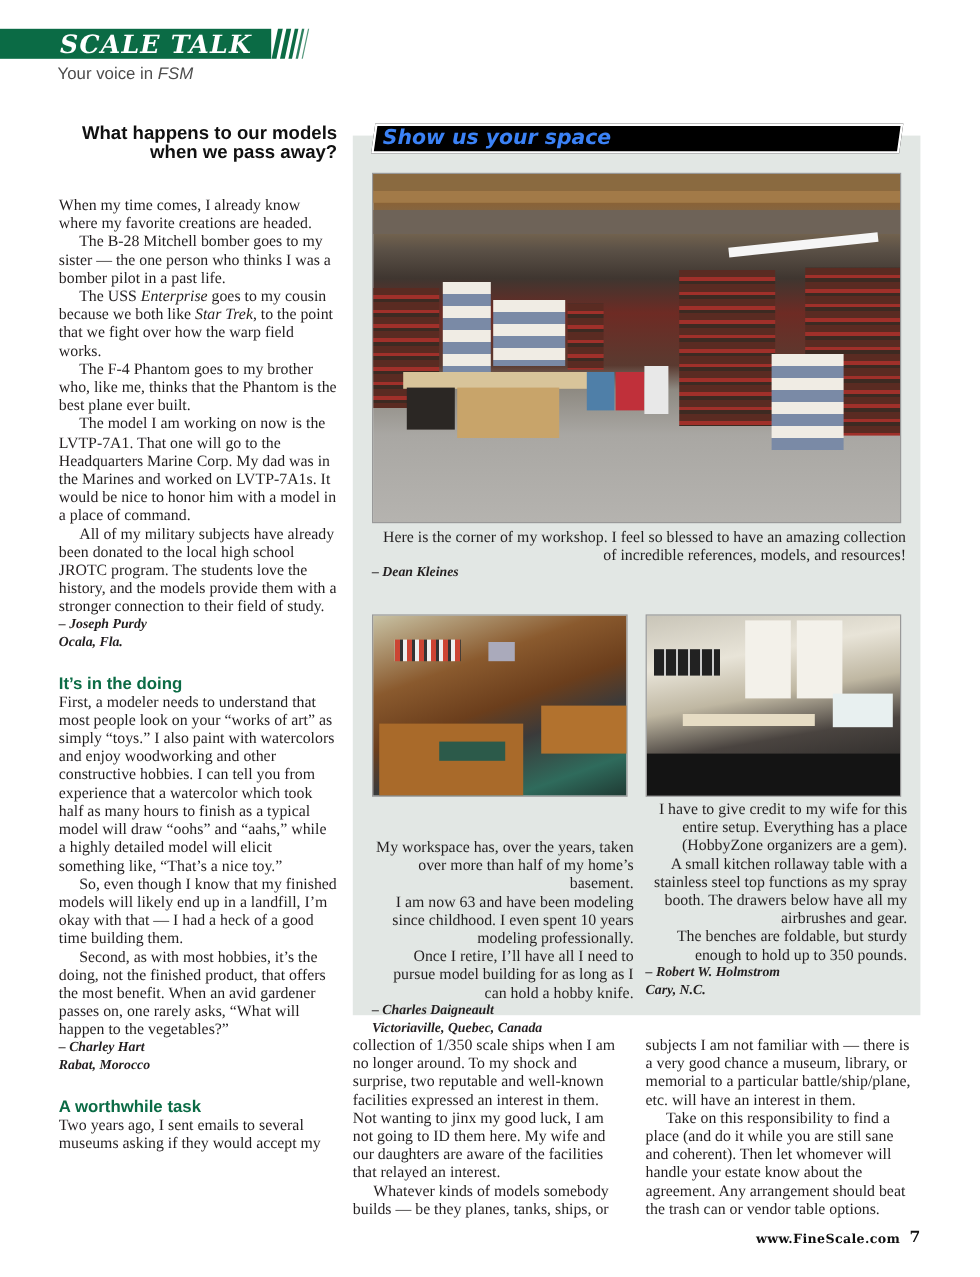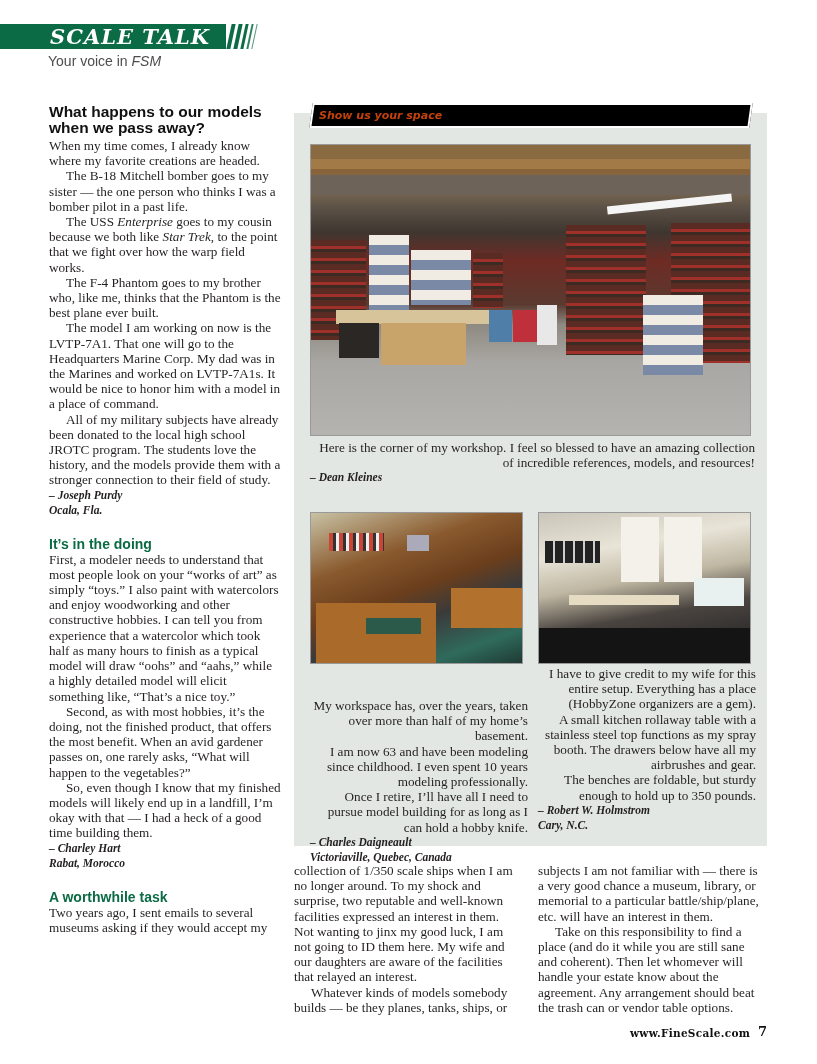--- a/index.html
+++ b/index.html
@@ -15,7 +15,7 @@
   .subtitle i { font-style: italic; }
 
   .col1 { position: absolute; left: 49px; top: 104px; width: 232px; }
-  .main-head { font-family: "Liberation Sans", sans-serif; font-weight: bold; font-size: 15.5px; line-height: 16px; color: #111; margin-bottom: 2px; }
+  .main-head { font-family: "Liberation Sans", sans-serif; font-weight: bold; font-size: 15.5px; line-height: 16px; color: #111; margin-bottom: 27px; text-align: right; }
   .sec-head { font-family: "Liberation Sans", sans-serif; font-weight: bold; font-size: 14px; color: #0b6b45; line-height: 16px; margin-top: 0; }
   .body-text p { font-size: 13.2px; line-height: 15.2px; text-indent: 17px; }
   .body-text p.first { text-indent: 0; }

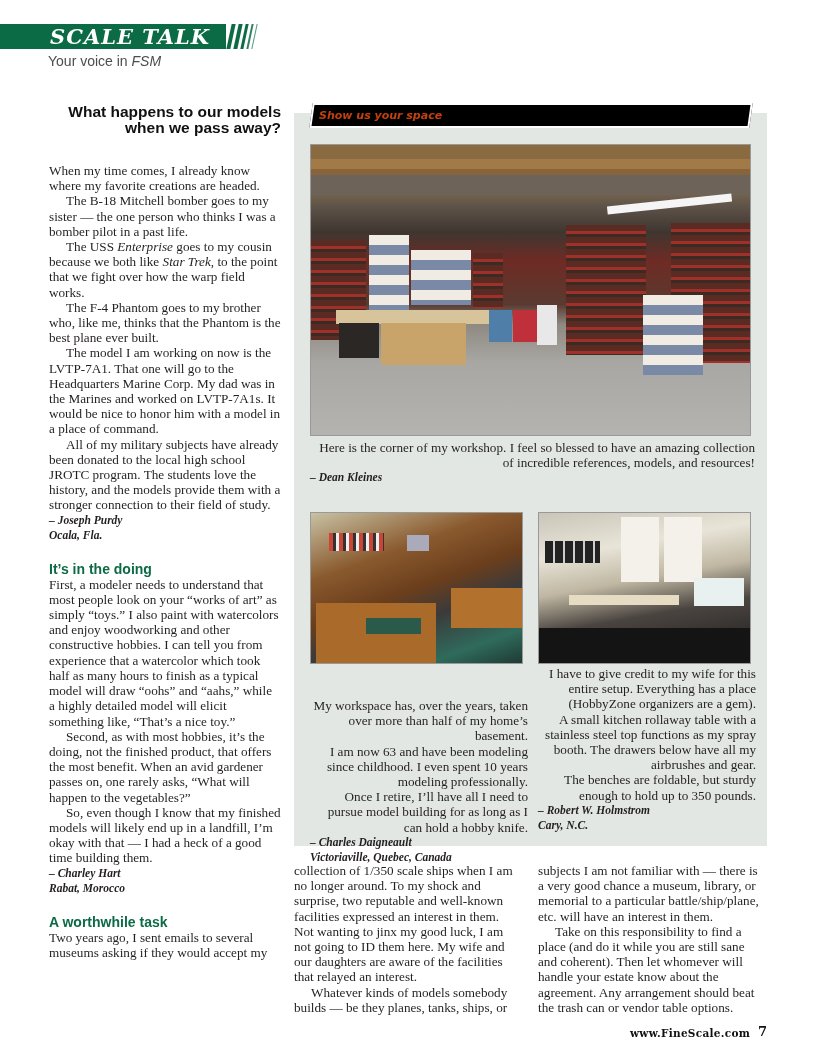--- a/index.html
+++ b/index.html
@@ -24,7 +24,7 @@
 
   .gray-box { position: absolute; left: 294px; top: 113px; width: 473px; height: 733px; background: #e2e7e4; }
   .box-title-bar { position: absolute; left: 311px; top: 103px; width: 440px; height: 25px; background: #000; transform: skewX(-8deg); border: 2px solid #fff; }
-  .box-title { position: absolute; left: 319px; top: 103px; height: 25px; line-height: 25px; font-family: "DejaVu Sans", sans-serif; font-weight: bold; font-style: italic; font-size: 11px; color: #c2410c; }
+  .box-title { position: absolute; left: 319px; top: 103px; height: 25px; line-height: 25px; font-family: "DejaVu Sans", sans-serif; font-weight: bold; font-style: italic; font-size: 17px; color: #3b82f6; }
 
   .photo { position: absolute; overflow: hidden; border: 1px solid #999; }
   .photo-main { left: 310px; top: 144px; width: 441px; height: 292px; background: linear-gradient(180deg, #6a4a2a 0%, #8a6236 8%, #7c6a52 15%, #5a5046 22%, #3f3630 30%, #6e2b24 40%, #5a3a30 55%, #8e8a82 62%, #a9a7a3 75%, #b5b3af 100%); }

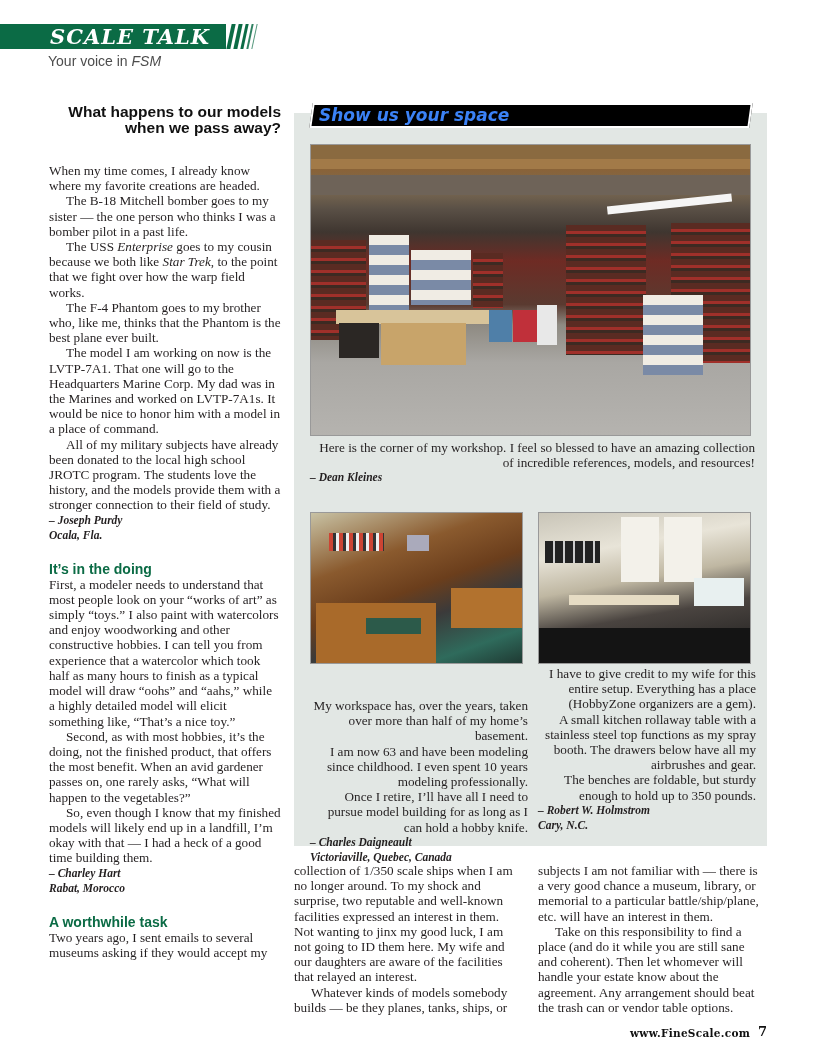--- a/index.html
+++ b/index.html
@@ -74,7 +74,7 @@
 
   <div class="body-text">
     <p class="first">When my time comes, I already know where my favorite creations are headed.</p>
-    <p>The B-18 Mitchell bomber goes to my sister — the one person who thinks I was a bomber pilot in a past life.</p>
+    <p>The B-28 Mitchell bomber goes to my sister — the one person who thinks I was a bomber pilot in a past life.</p>
     <p id="p-enterprise">The USS <i>Enterprise</i> goes to my cousin because we both like <i>Star Trek</i>, to the point that we fight over how the warp field works.</p>
     <p>The F-4 Phantom goes to my brother who, like me, thinks that the Phantom is the best plane ever built.</p>
     <p>The model I am working on now is the LVTP-7A1. That one will go to the Headquarters Marine Corp. My dad was in the Marines and worked on LVTP-7A1s. It would be nice to honor him with a model in a place of command.</p>

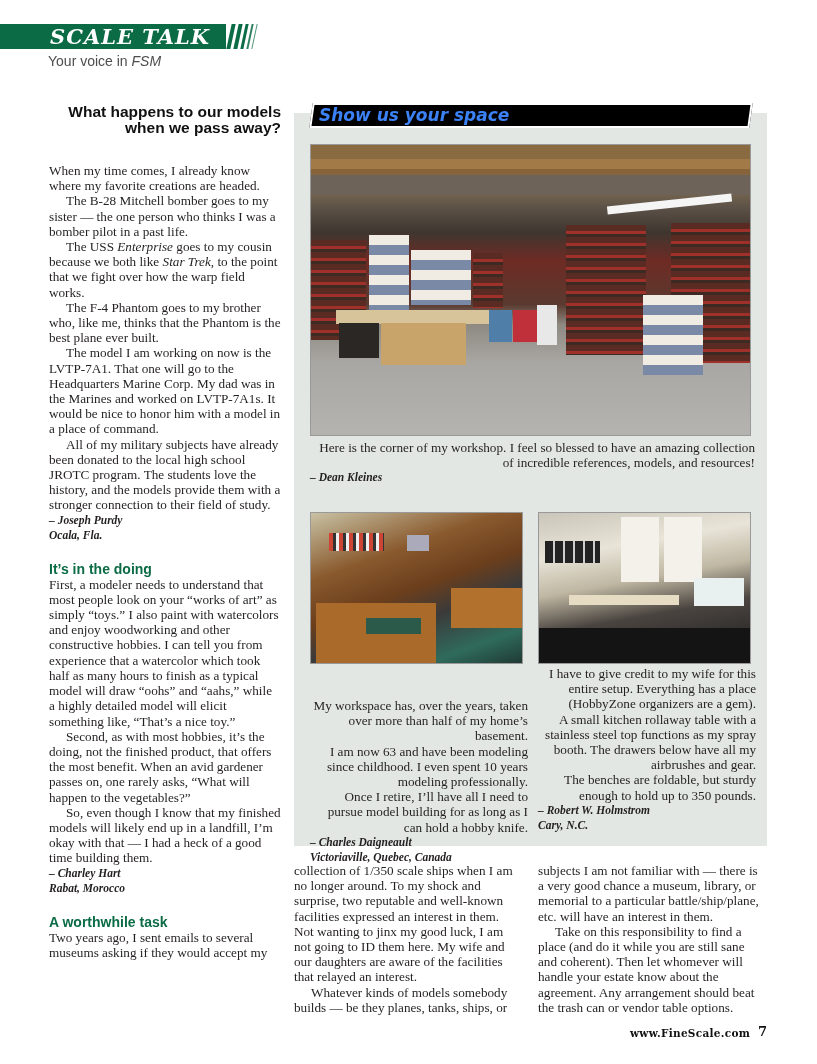--- a/index.html
+++ b/index.html
@@ -87,8 +87,8 @@
   <div class="sec-head">It’s in the doing</div>
   <div class="body-text">
     <p class="first">First, a modeler needs to understand that most people look on your “works of art” as simply “toys.” I also paint with watercolors and enjoy woodworking and other constructive hobbies. I can tell you from experience that a watercolor which took half as many hours to finish as a typical model will draw “oohs” and “aahs,” while a highly detailed model will elicit something like, “That’s a nice toy.”</p>
+    <p>So, even though I know that my finished models will likely end up in a landfill, I’m okay with that — I had a heck of a good time building them.</p>
     <p>Second, as with most hobbies, it’s the doing, not the finished product, that offers the most benefit. When an avid gardener passes on, one rarely asks, “What will happen to the vegetables?”</p>
-    <p>So, even though I know that my finished models will likely end up in a landfill, I’m okay with that — I had a heck of a good time building them.</p>
   </div>
   <div class="sig">– Charley Hart</div>
   <div class="sig">Rabat, Morocco</div>

